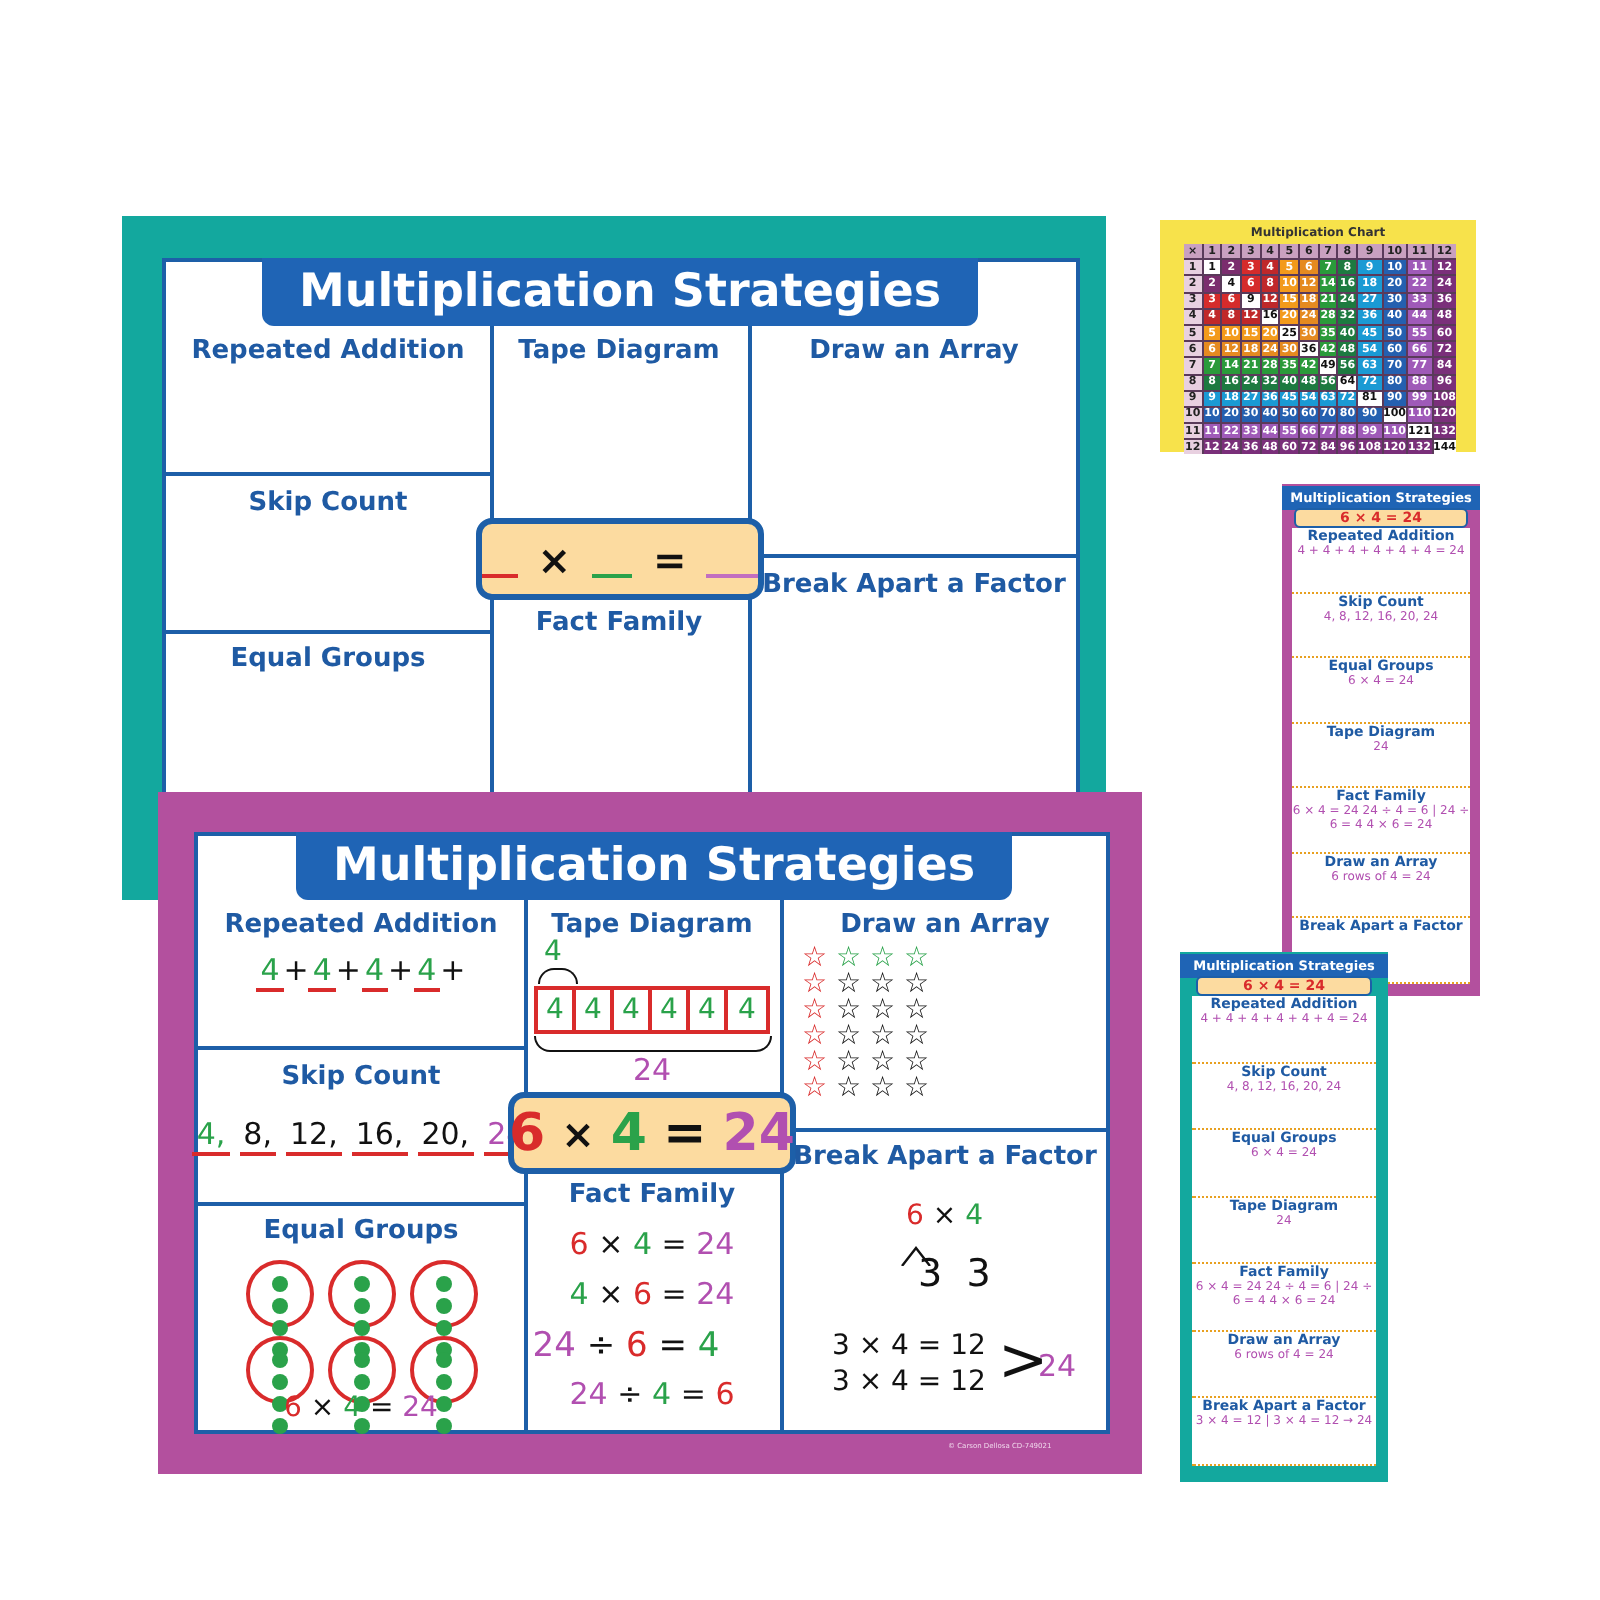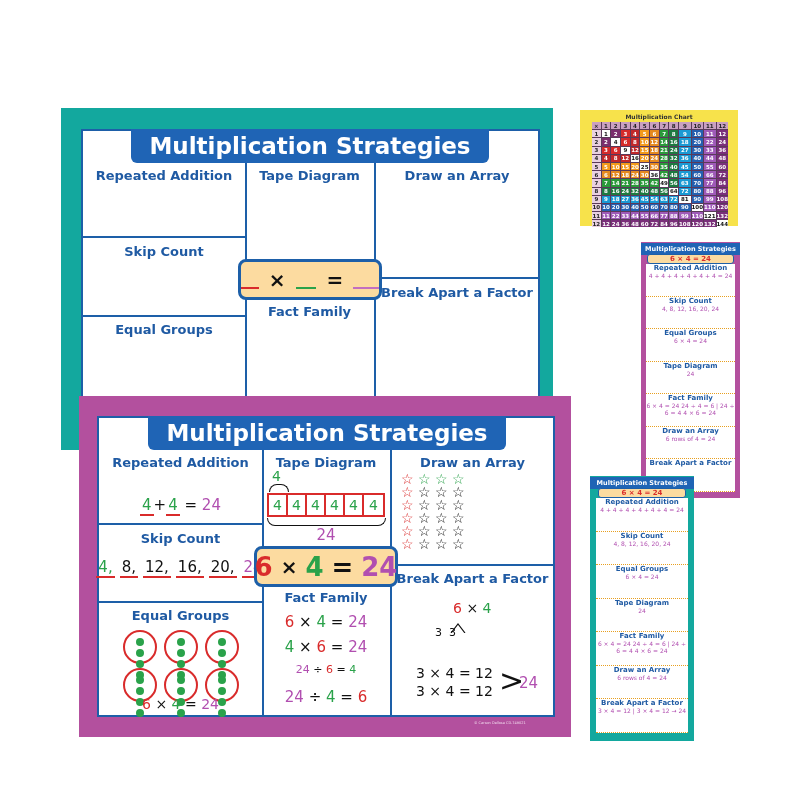--- a/index.html
+++ b/index.html
@@ -68,6 +68,9 @@
     <div class="cell" style="left:291px;top:146px;width:165px;border-top-width:2px"></div>
 
     <div class="hd abs" style="left:0;top:37px;width:163px;font-size:13px">Repeated Addition</div>
+    <div class="abs" style="left:0;top:58px;width:163px;text-align:center;font-size:15px">
+      <span class="g ul">4</span><span class="k">+</span><span class="g ul">4</span><span class="k">+</span><span class="g ul">4</span><span class="k">+</span><span class="g ul">4</span><span class="k">+</span>
+    </div>
     <div class="abs" style="left:0;top:78px;width:163px;text-align:center;font-size:15px">
       <span class="g ul">4</span><span class="k">+</span><span class="g ul">4</span> <span class="k">=</span> <span class="p">24</span>
     </div>

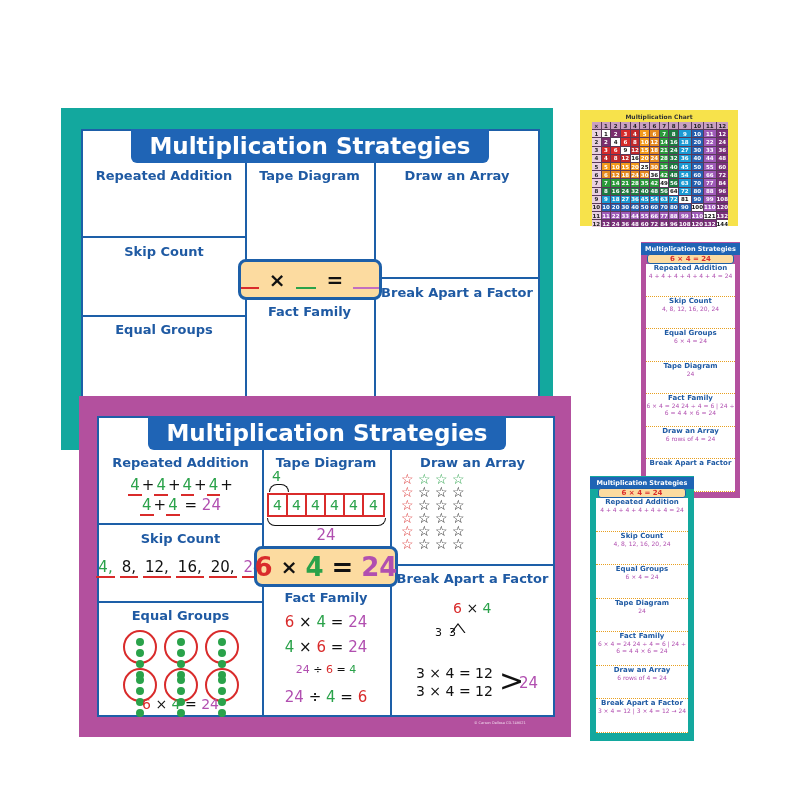--- a/index.html
+++ b/index.html
@@ -70,9 +70,6 @@
     <div class="hd abs" style="left:0;top:37px;width:163px;font-size:13px">Repeated Addition</div>
     <div class="abs" style="left:0;top:58px;width:163px;text-align:center;font-size:15px">
       <span class="g ul">4</span><span class="k">+</span><span class="g ul">4</span><span class="k">+</span><span class="g ul">4</span><span class="k">+</span><span class="g ul">4</span><span class="k">+</span>
-    </div>
-    <div class="abs" style="left:0;top:78px;width:163px;text-align:center;font-size:15px">
-      <span class="g ul">4</span><span class="k">+</span><span class="g ul">4</span> <span class="k">=</span> <span class="p">24</span>
     </div>
 
     <div class="hd abs" style="left:0;top:113px;width:163px;font-size:13px">Skip Count</div>

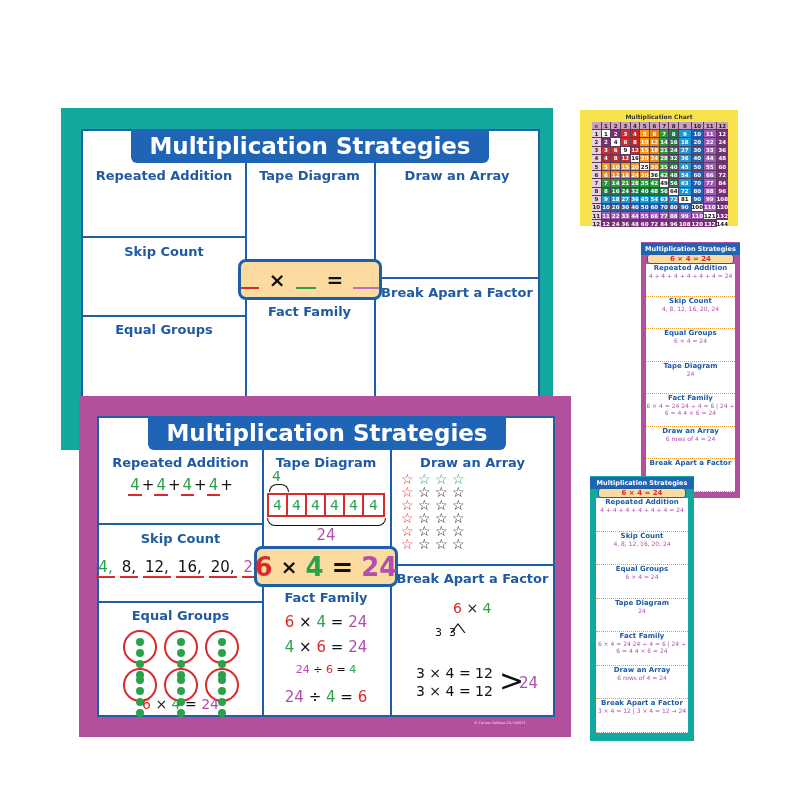--- a/index.html
+++ b/index.html
@@ -198,7 +198,7 @@
           <polyline points="1,10 8,1 15,10" fill="none" stroke="#111" stroke-width="1.2"></polyline>
         </svg>
     </div>
-    <div class="abs k" style="left:336px;top:208px;font-size:11px">
+    <div class="abs k" style="left:360px;top:208px;font-size:19px">
       <span>3</span>&nbsp;&nbsp;<span>3</span>
     </div>
     <div class="abs k" style="left:317px;top:246px;font-size:14px;line-height:18px">

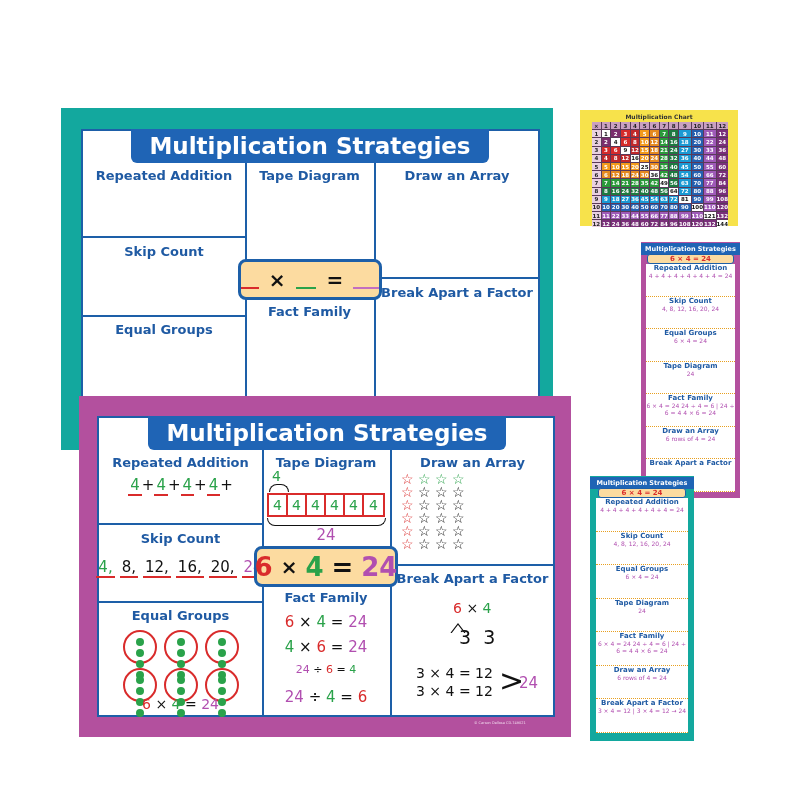--- a/index.html
+++ b/index.html
@@ -154,7 +154,7 @@
     <div class="abs" style="left:163px;top:220px;width:128px;text-align:center;font-size:15px">
       <span class="g">4</span> <span class="k">×</span> <span class="r">6</span> <span class="k">=</span> <span class="p">24</span>
     </div>
-    <div class="abs" style="left:163px;top:245px;width:128px;text-align:center;font-size:11px">
+    <div class="abs" style="left:150px;top:245px;width:128px;text-align:center;font-size:17px">
       <span class="p">24</span> <span class="k">÷</span> <span class="r">6</span> <span class="k">=</span> <span class="g">4</span>
     </div>
     <div class="abs" style="left:163px;top:270px;width:128px;text-align:center;font-size:15px">

